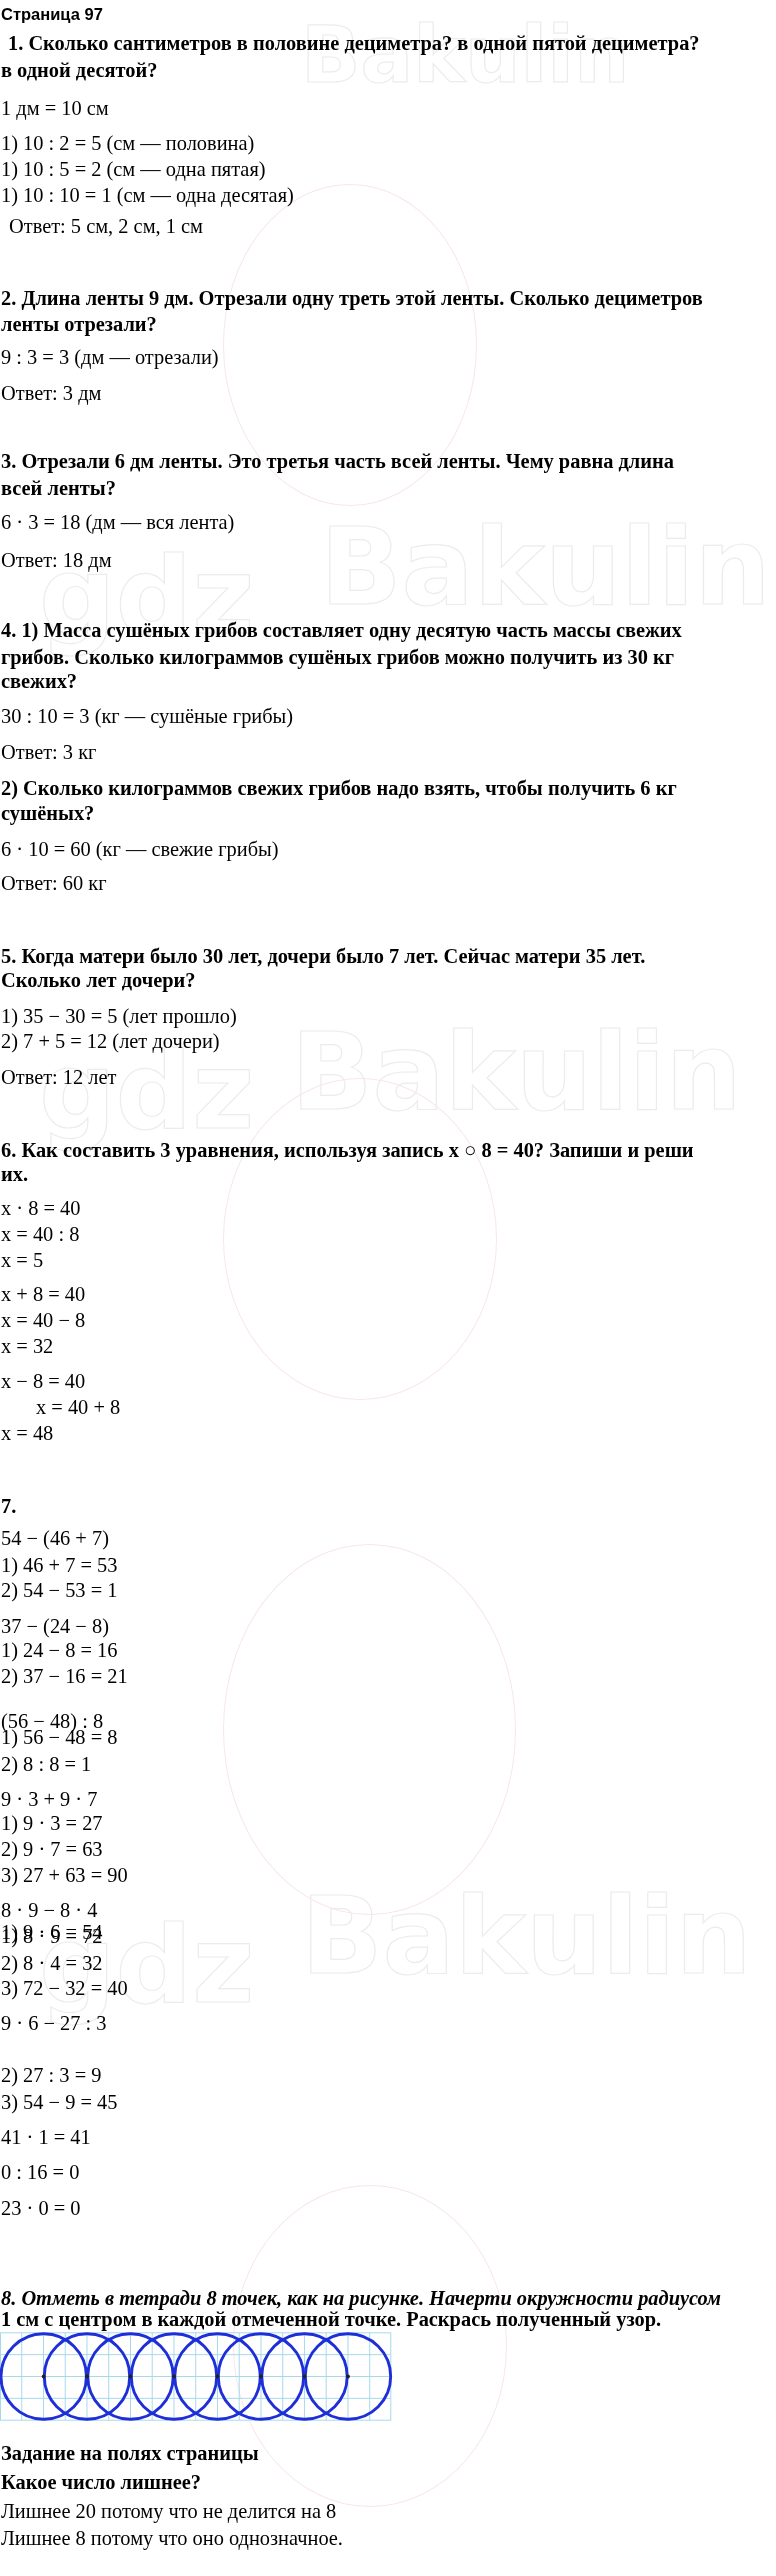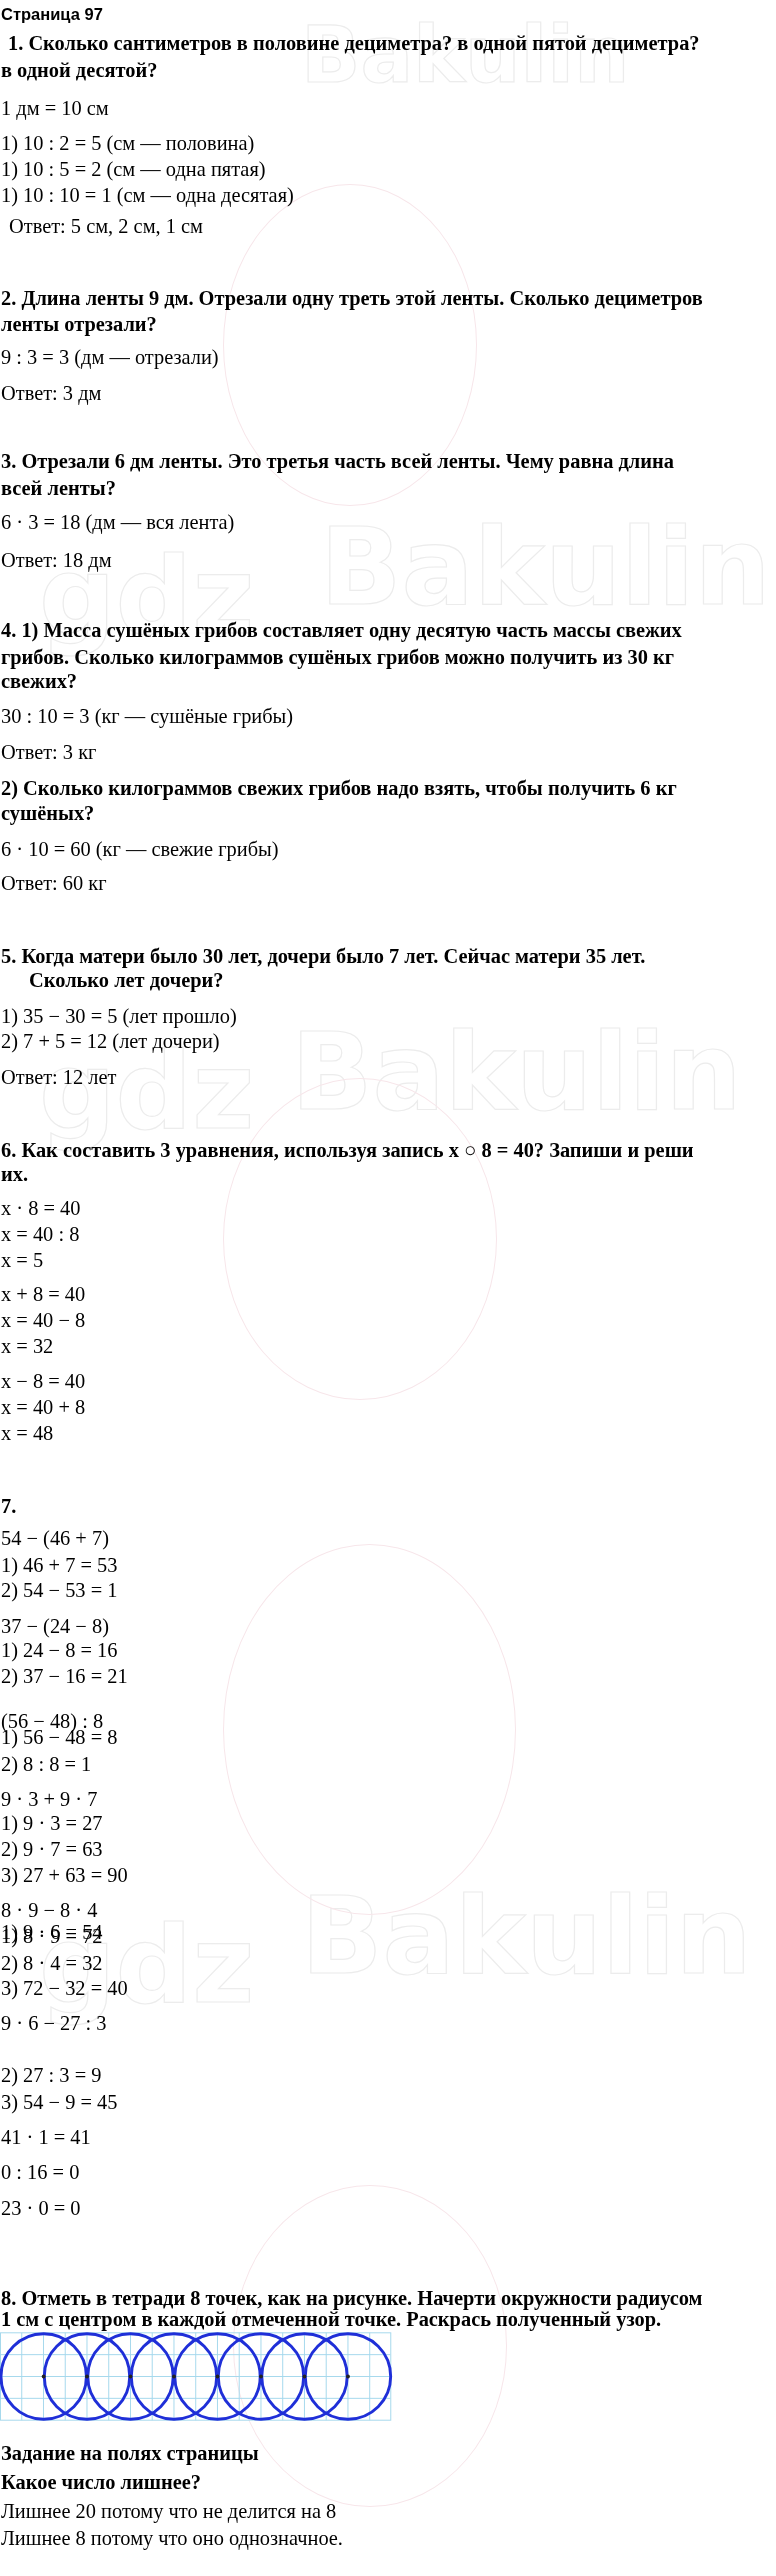--- a/index.html
+++ b/index.html
@@ -68,7 +68,7 @@
 
 <section>
   <div class="ln q" style="top:945px;">5. Когда матери было 30 лет, дочери было 7 лет. Сейчас матери 35 лет.</div>
-  <div class="ln q" style="top:969px;padding-left:28px;">Сколько лет дочери?</div>
+  <div class="ln q" style="top:969px;">Сколько лет дочери?</div>
   <div class="ln" style="top:1005px;">1) 35 − 30 = 5 (лет прошло)</div>
   <div class="ln" style="top:1030px;">2) 7 + 5 = 12 (лет дочери)</div>
   <div class="ln" style="top:1066px;">Ответ: 12 лет</div>

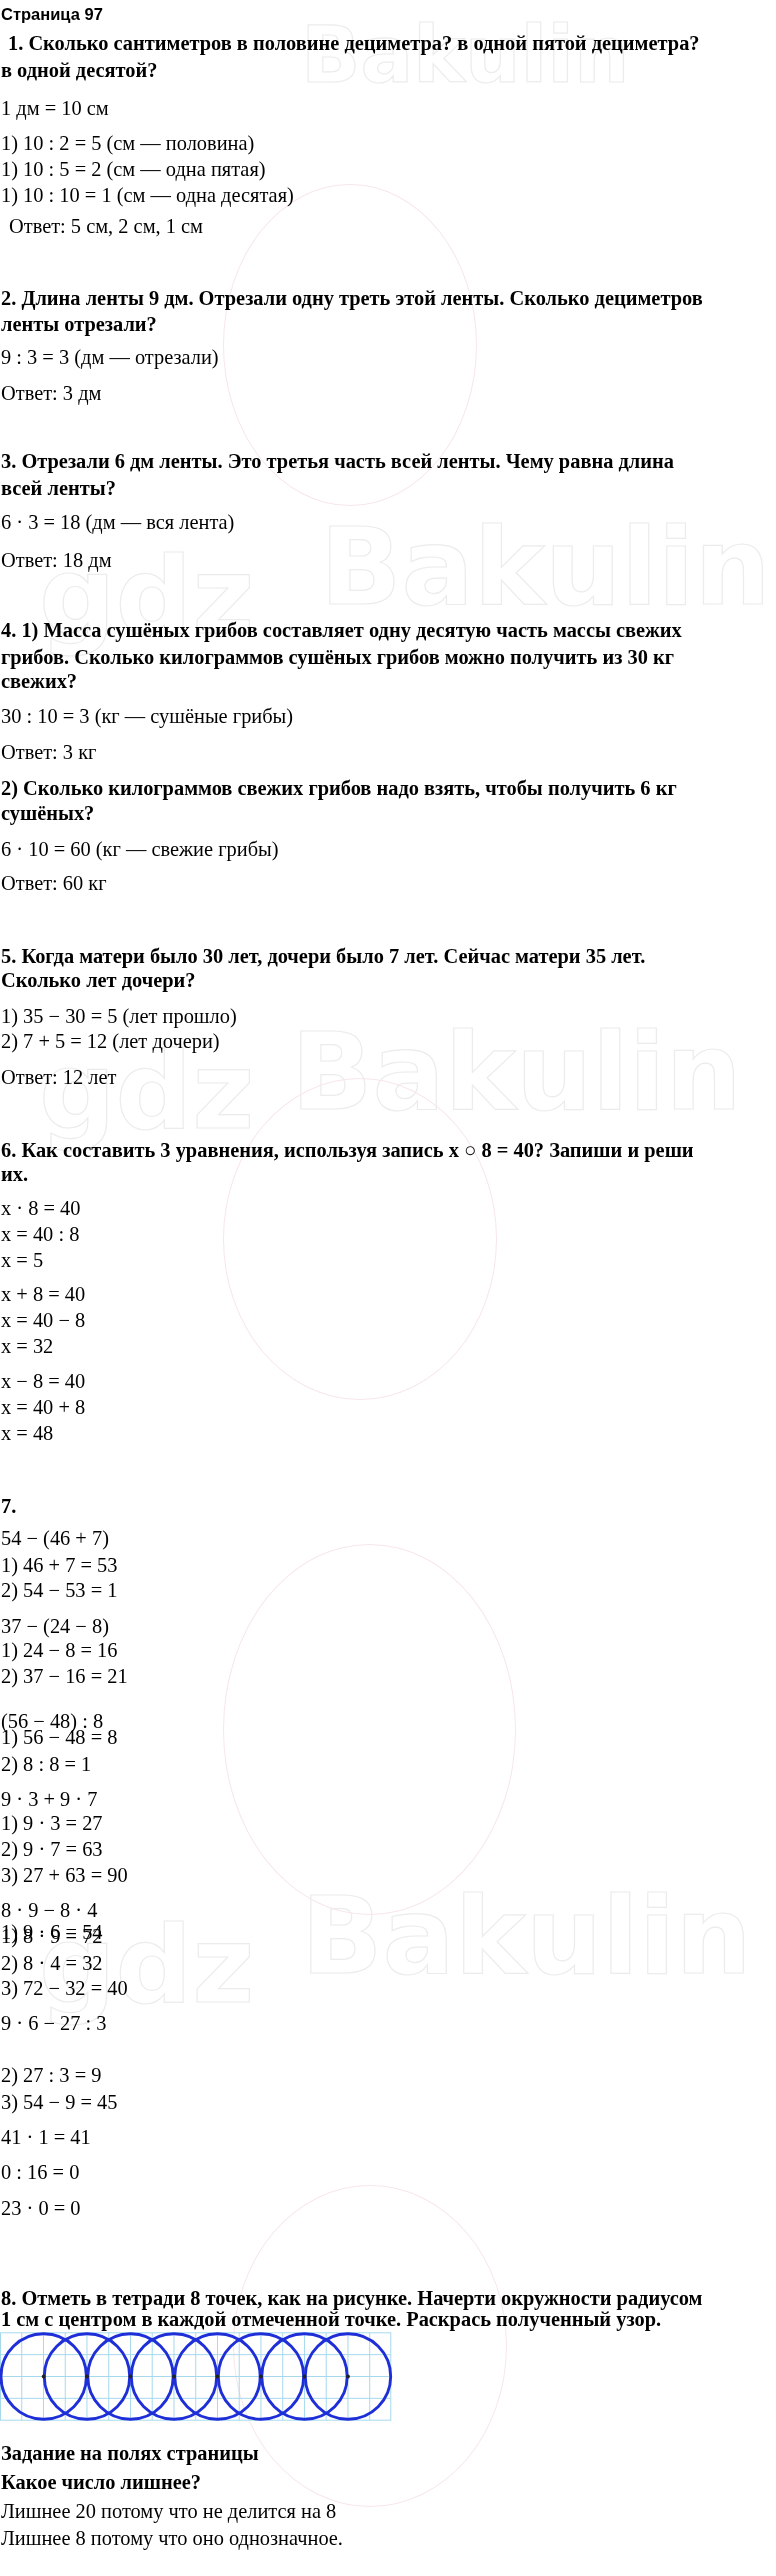--- a/index.html
+++ b/index.html
@@ -84,7 +84,7 @@
   <div class="ln" style="top:1309px;">x = 40 − 8</div>
   <div class="ln" style="top:1335px;">x = 32</div>
   <div class="ln" style="top:1370px;">x − 8 = 40</div>
-  <div class="ln" style="top:1396px;">x = 40 + 8</div>
+  <div class="ln" style="top:1396px;padding-left:35px;">x = 40 + 8</div>
   <div class="ln" style="top:1422px;">x = 48</div>
 </section>
 

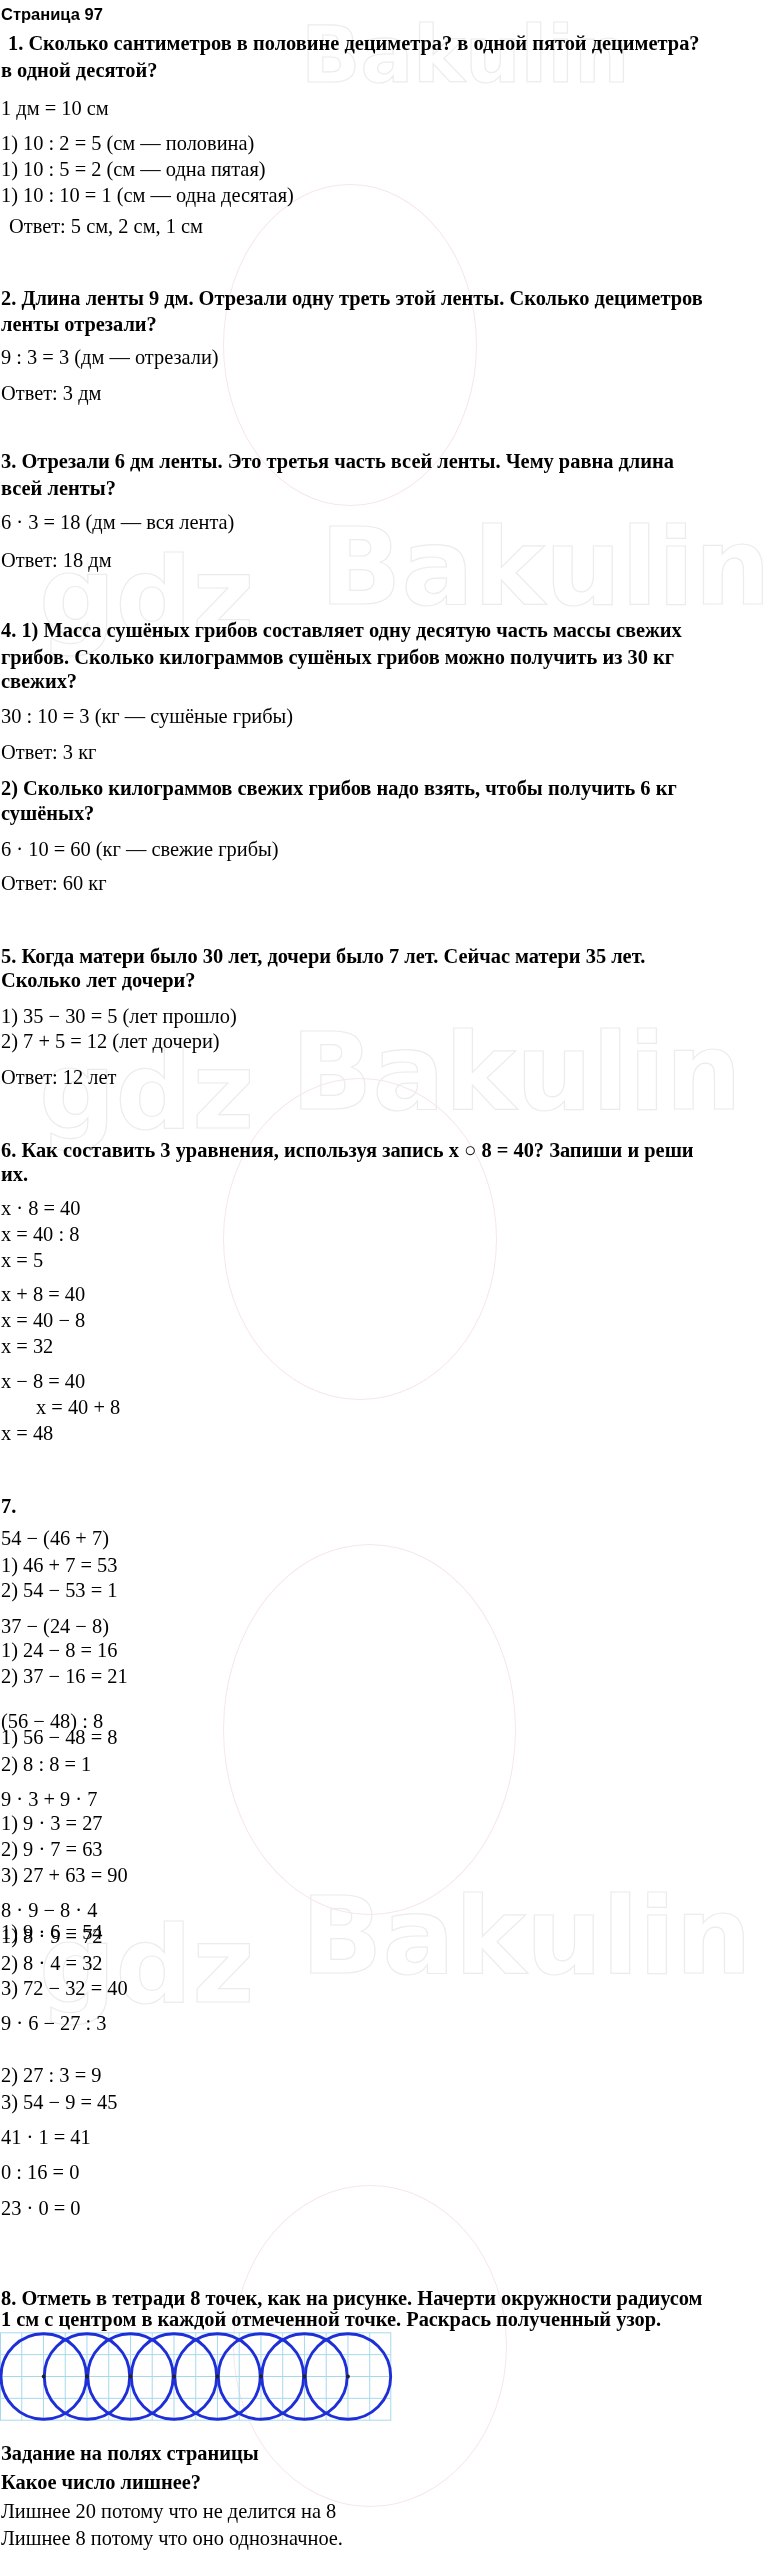--- a/index.html
+++ b/index.html
@@ -117,7 +117,7 @@
 </section>
 
 <section>
-  <div class="ln q" style="top:2287px;">8. Отметь в тетради 8 точек, как на рисунке. Начерти окружности радиусом</div>
+  <div class="ln q" style="top:2287px;font-style:italic;">8. Отметь в тетради 8 точек, как на рисунке. Начерти окружности радиусом</div>
   <div class="ln q" style="top:2308px;">1 см с центром в каждой отмеченной точке. Раскрась полученный узор.</div>
 
   <svg class="fig" width="400" height="101" viewBox="0 0 412 104">

